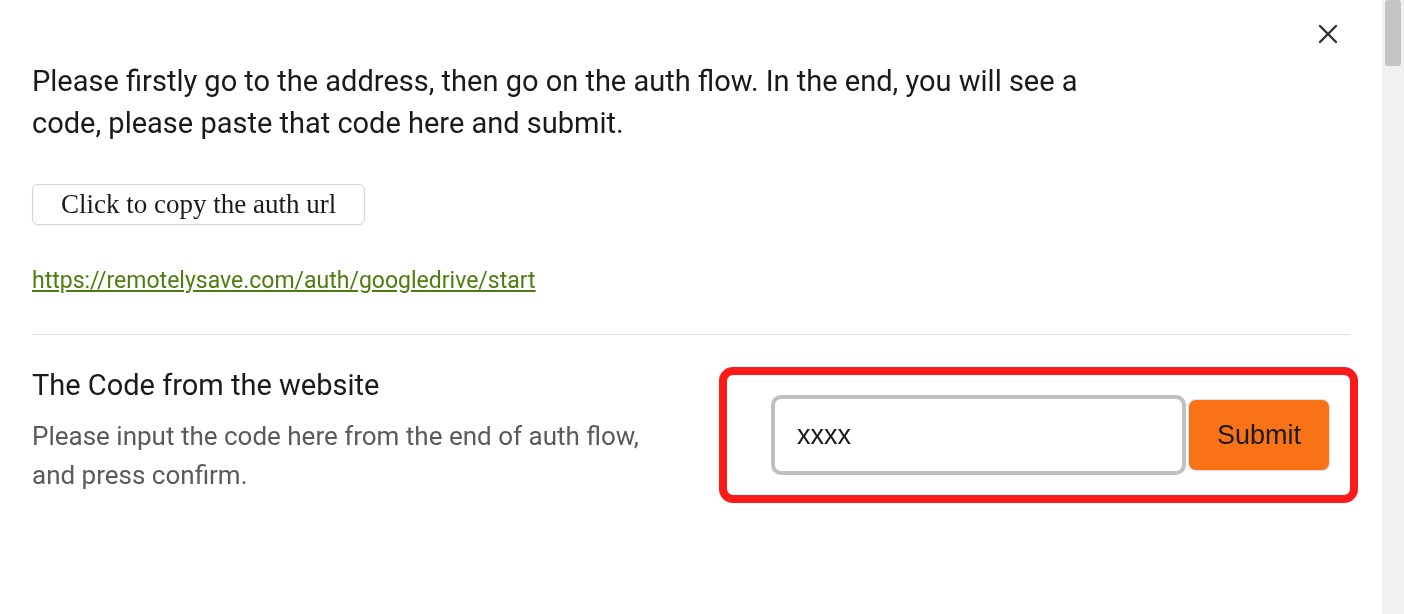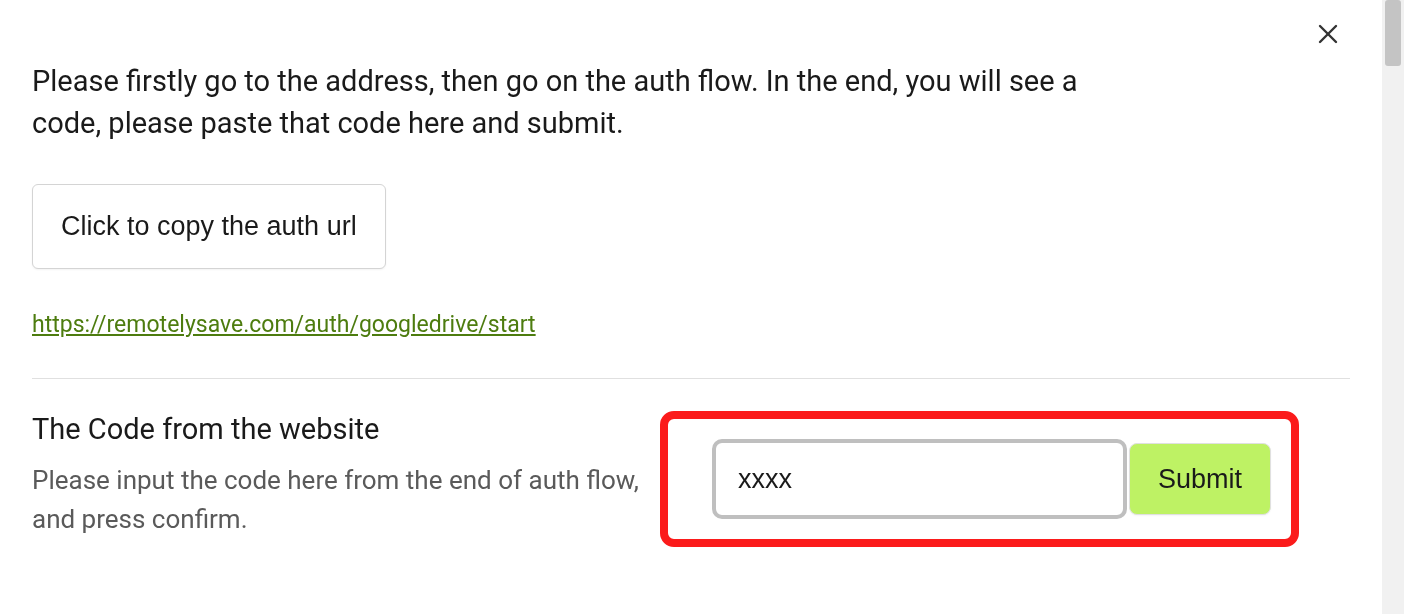--- a/index.html
+++ b/index.html
@@ -49,11 +49,12 @@
       background: #ffffff;
       border: 1px solid #d4d4d4;
       border-radius: 6px;
-      padding: 26px 28px;
+      padding: 4px 28px;
       font-size: 27px;
       color: #1a1a1a;
       cursor: pointer;
       box-shadow: 0 1px 2px rgba(0,0,0,0.05);
+      font-family: Liberation Serif, serif;
     }
     .auth-link {
       display: inline-block;

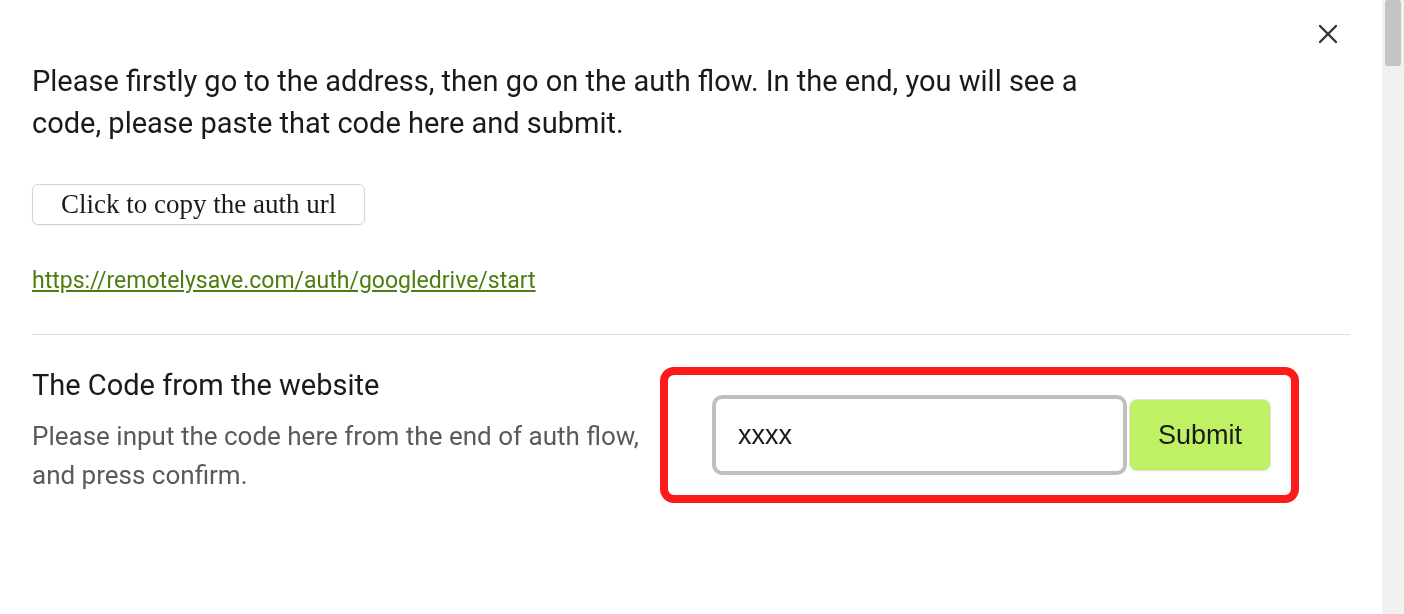--- a/index.html
+++ b/index.html
@@ -72,6 +72,7 @@
       margin-top: 32px;
       display: flex;
       align-items: flex-start;
+      justify-content: space-between;
       gap: 20px;
     }
     .form-label-group {

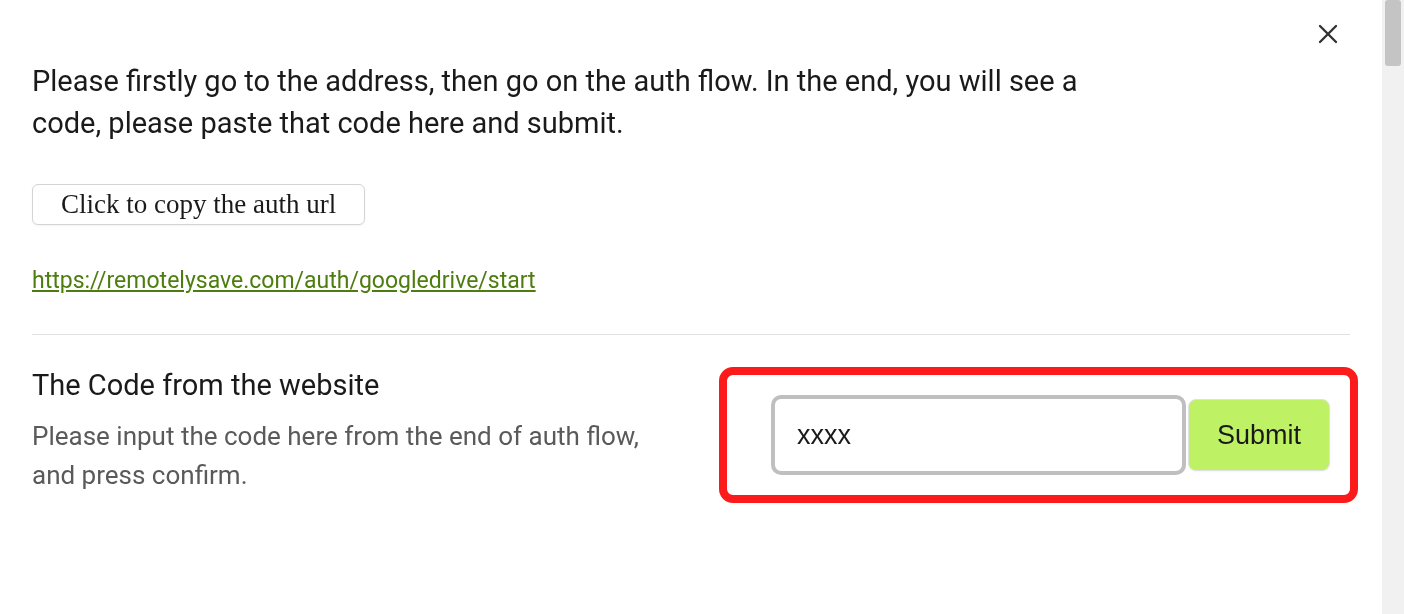--- a/index.html
+++ b/index.html
@@ -124,7 +124,7 @@
       height: 72px;
       padding: 13px 28px;
       font-size: 27px;
-      background: #bef264;
+      background: #f97316;
       color: #1a1a1a;
       border: 1px solid #e0e0e0;
       border-radius: 8px;

